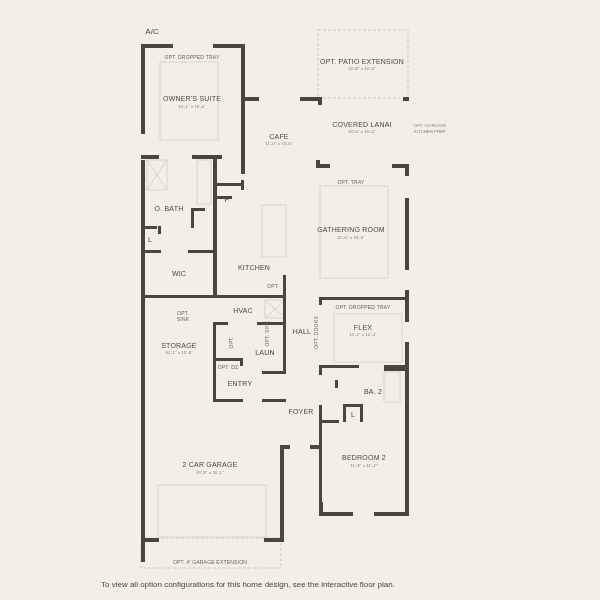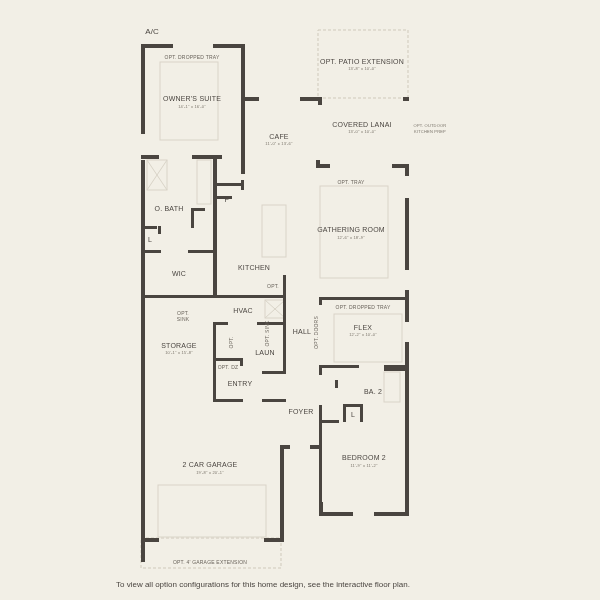--- a/index.html
+++ b/index.html
@@ -16,7 +16,7 @@
   .lbl.rot { transform:translateX(-50%) rotate(-90deg); }
   .ac { position:absolute; left:141px; top:22px; width:22px; height:18px; font-size:8px;
         display:flex; align-items:center; justify-content:center; background:#f2efe6; }
-  .footer { position:absolute; left:0; width:496px; top:580px; text-align:center; font-size:8px; color:#4a4540;margin-left:15px; }
+  .footer { position:absolute; left:0; width:496px; top:580px; text-align:center; font-size:8px; color:#4a4540; }
 </style>
 </head>
 <body>

